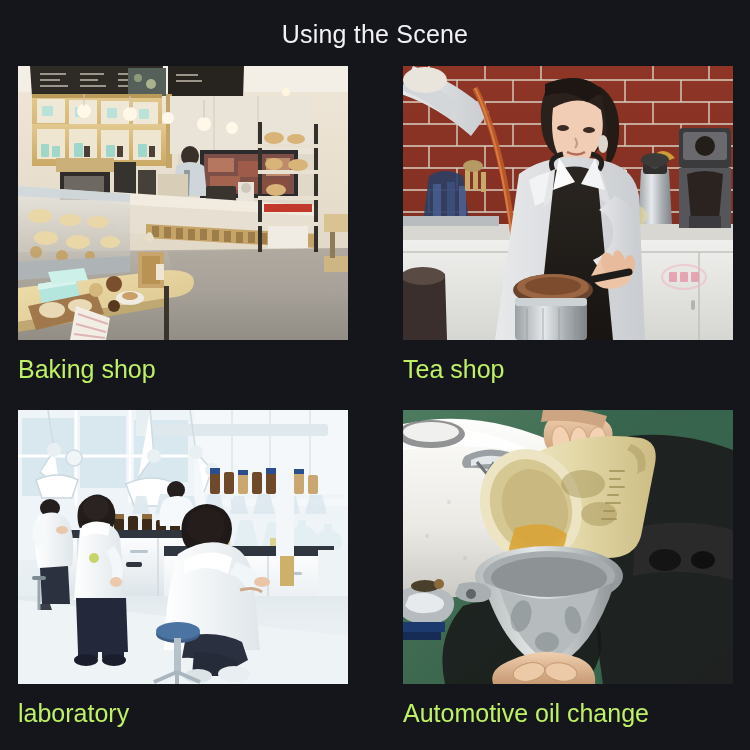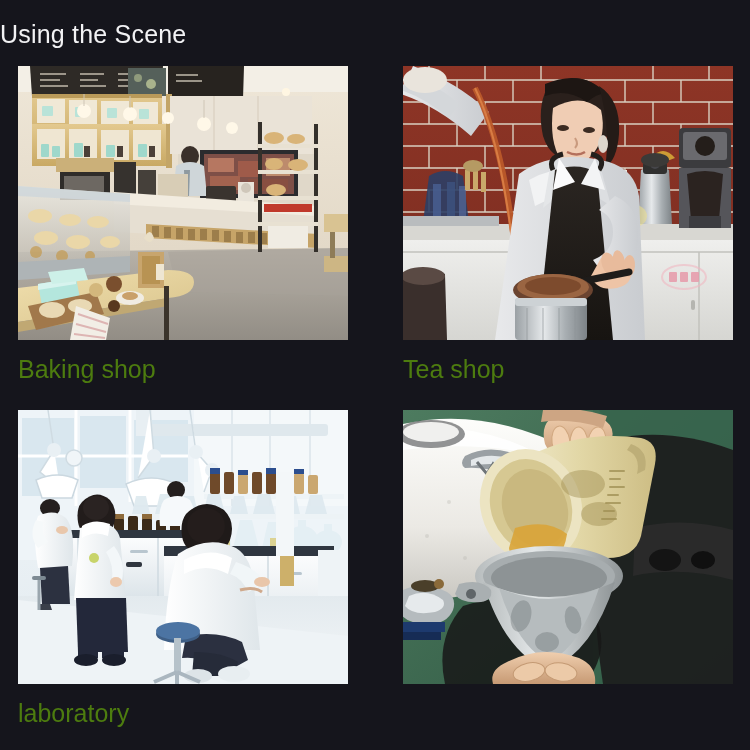--- a/index.html
+++ b/index.html
@@ -25,7 +25,7 @@
     top: 20px;
     left: 0;
     width: 750px;
-    text-align: left;
+    text-align: center;
     color: #f2f2f4;
     font-size: 25px;
     font-weight: 400;

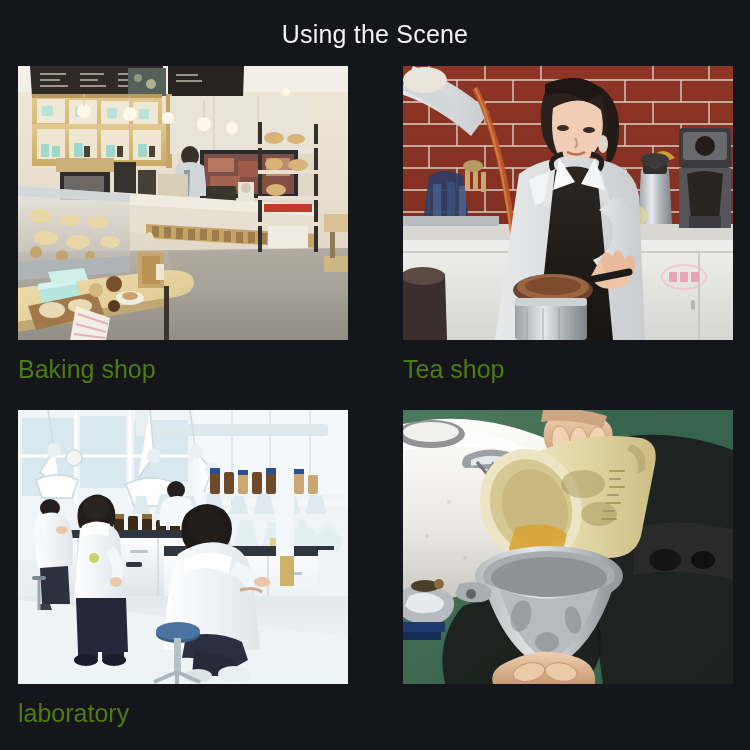--- a/index.html
+++ b/index.html
@@ -59,7 +59,7 @@
 
   .caption {
     margin-top: 17px;
-    color: #4d7c0f;
+    color: #bef264;
     font-size: 25px;
     font-weight: 400;
     line-height: 1;

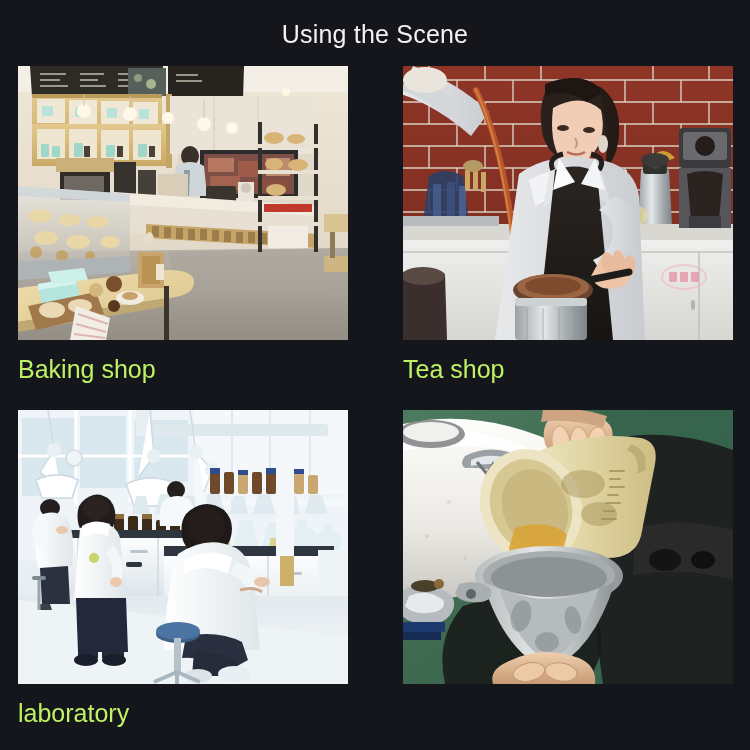--- a/index.html
+++ b/index.html
@@ -826,6 +826,7 @@
           <rect x="0" y="0" width="330" height="274" fill="none"></rect>
         </svg>
       </div>
+      <div class="caption">Automotive oil change</div>
     </div>
 
   </div>

